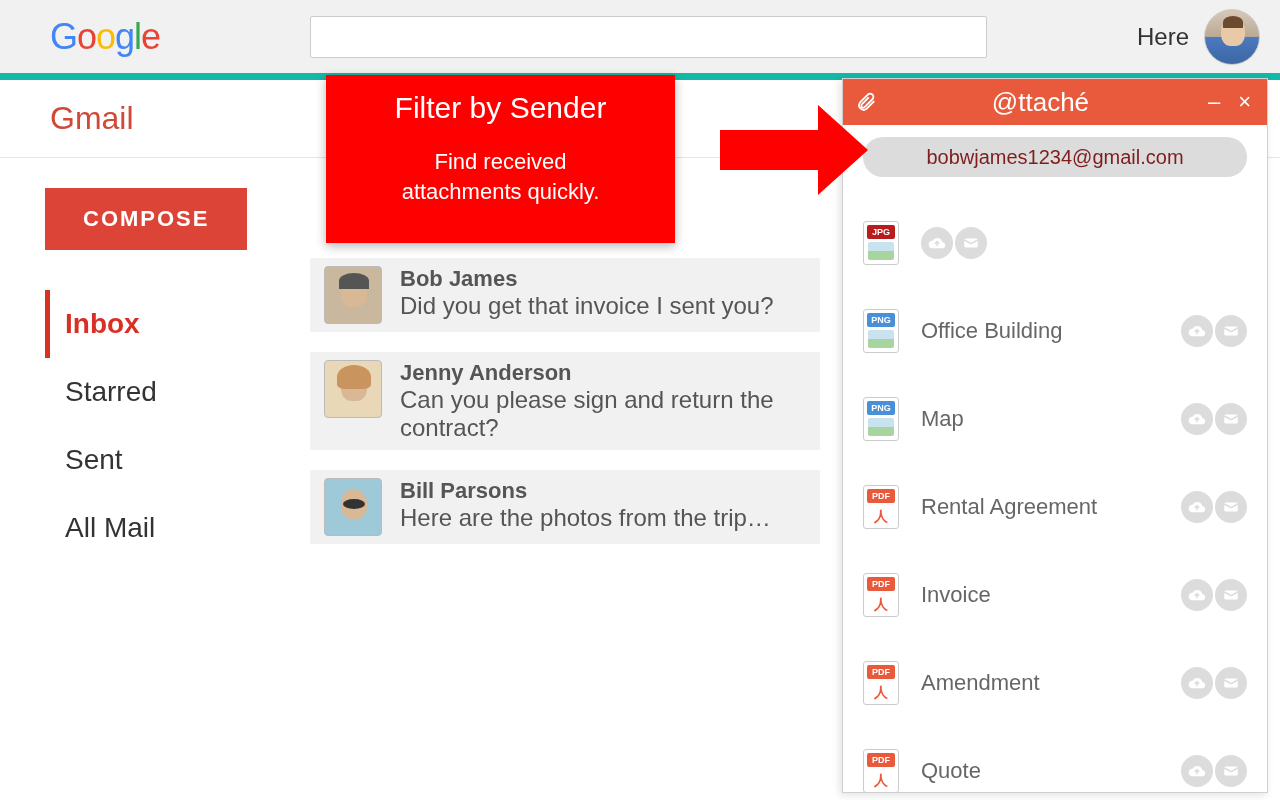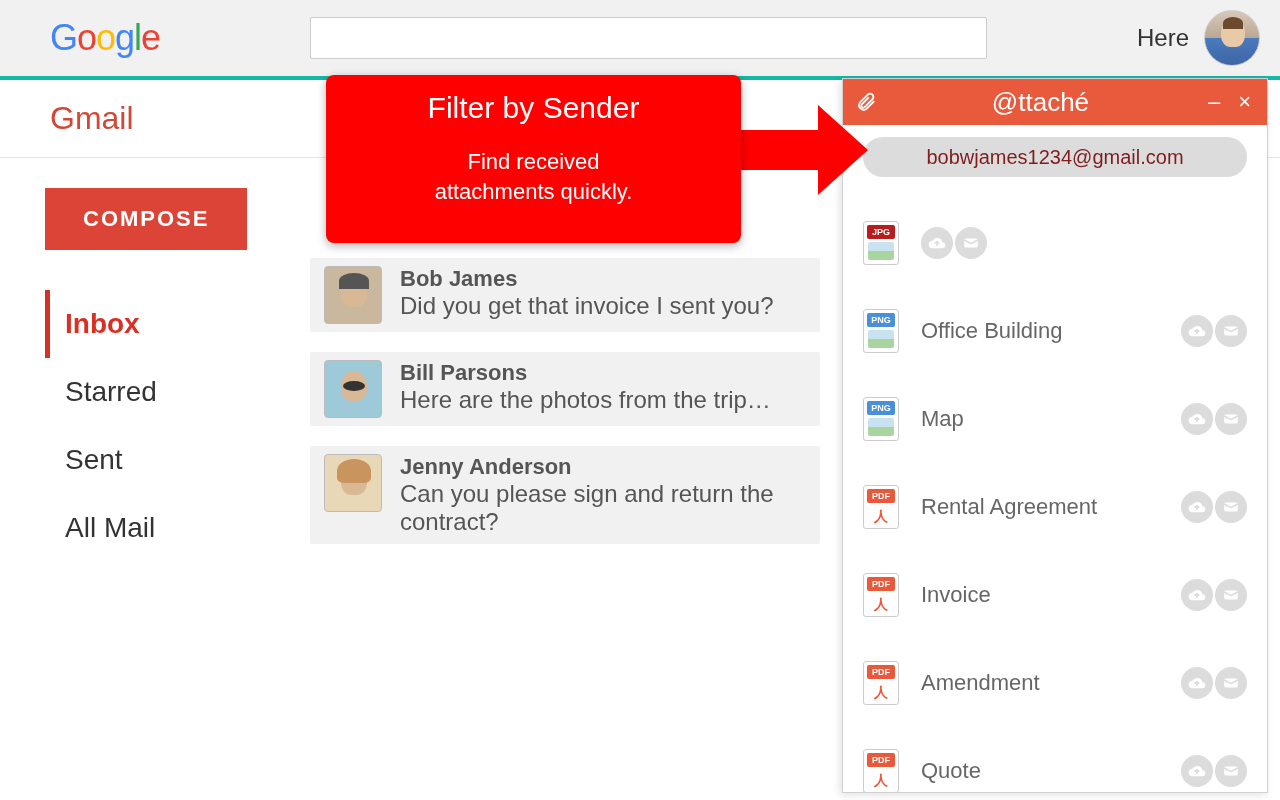--- a/index.html
+++ b/index.html
@@ -6,7 +6,7 @@
 html, body { width: 1280px; height: 800px; background: #fff; overflow: hidden; position: relative; }
 
 
-.header { display: flex; align-items: center; height: 80px; background: #f1f1f1; border-bottom: 4px solid #14b8a6; padding: 0 20px 0 50px; gap: 150px; }
+.header { display: flex; align-items: center; height: 80px; background: #f1f1f1; border-bottom: 7px solid #14b8a6; padding: 0 20px 0 50px; gap: 150px; }
 .google-logo { font-size: 36px; font-weight: 500; letter-spacing: -1px; }
 .g-b { color: #4285F4; } .g-r { color: #EA4335; } .g-y { color: #FBBC05; } .g-g { color: #34A853; }
 .search-input { flex: 1; height: 42px; border: 1px solid #ccc; border-radius: 2px; padding: 0 10px; font-size: 16px; max-width: 720px; }

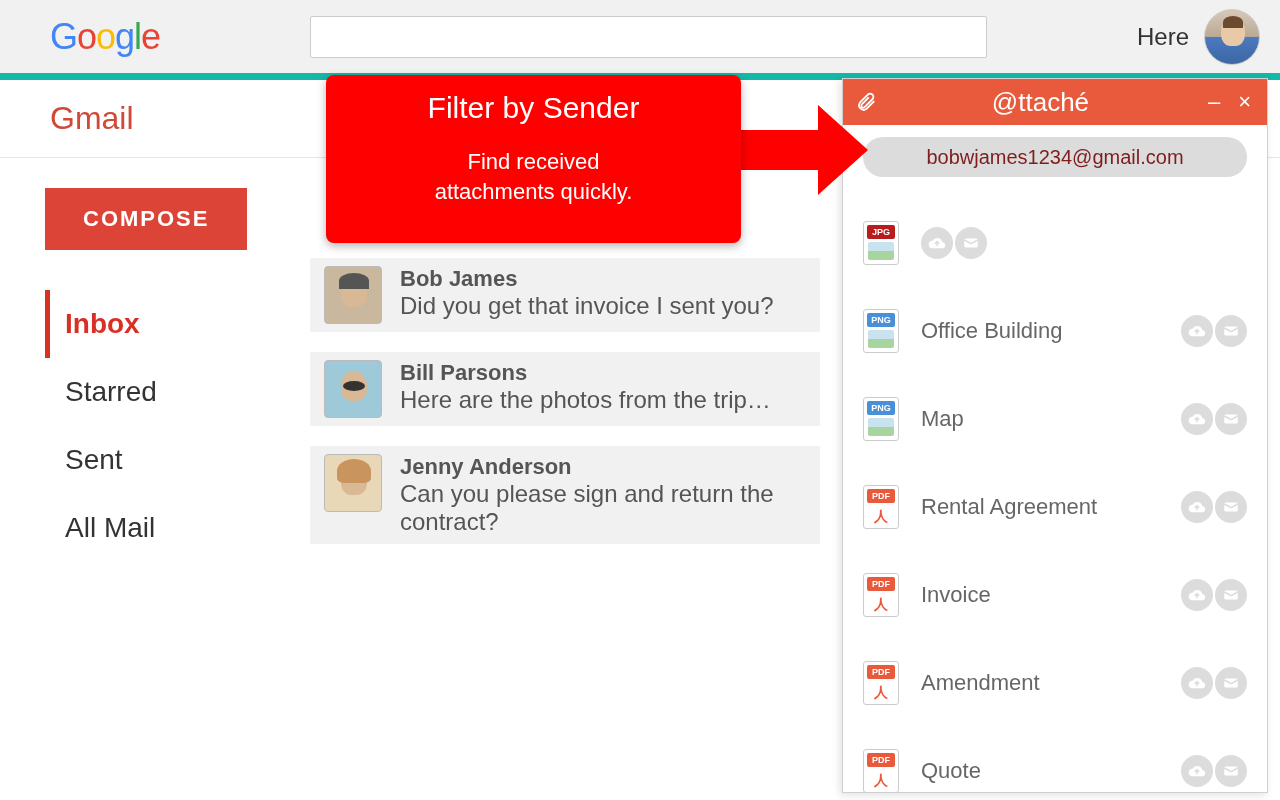--- a/index.html
+++ b/index.html
@@ -42,7 +42,7 @@
 .email-preview { font-size: 24px; color: #555; }
 
 
-.callout { position: absolute; top: 75px; left: 326px; width: 415px; height: 168px; background: #ff0000; border-radius: 8px; color: #fff; text-align: center; padding: 16px 20px; z-index: 50; box-shadow: 0 3px 10px rgba(0,0,0,.3); }
+.callout { position: absolute; top: 75px; left: 326px; width: 349px; height: 168px; background: #ff0000; border-radius: 0; color: #fff; text-align: center; padding: 16px 20px; z-index: 50; box-shadow: 0 3px 10px rgba(0,0,0,.3); }
 .callout h2 { font-size: 30px; font-weight: 400; margin-bottom: 22px; }
 .callout p { font-size: 22px; line-height: 1.35; }
 .arrow { position: absolute; top: 130px; left: 720px; z-index: 49; }

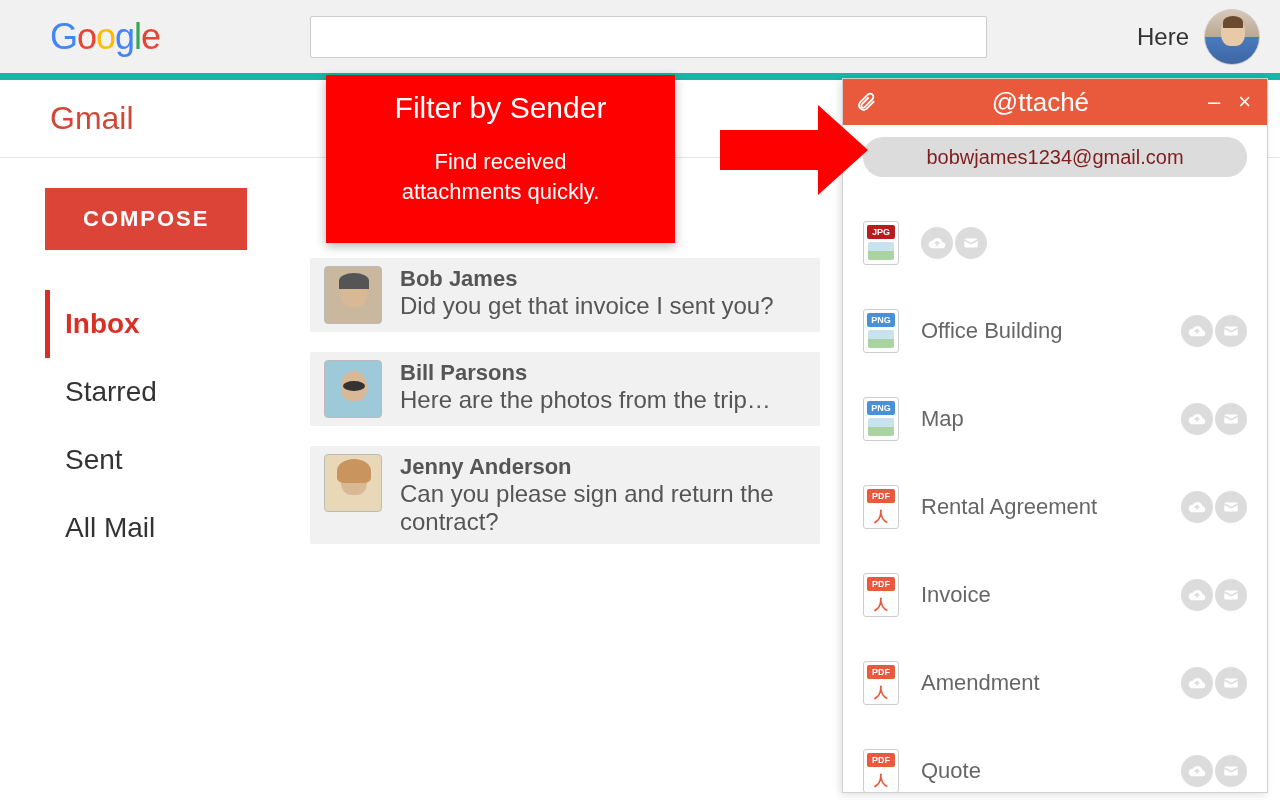--- a/index.html
+++ b/index.html
@@ -108,17 +108,17 @@
         </div>
       </div>
       <div class="email-item">
+        <div class="email-avatar a2"></div>
+        <div class="email-text">
+          <div class="email-sender">Jenny Anderson</div>
+          <div class="email-preview">Can you please sign and return the contract?</div>
+        </div>
+      </div>
+      <div class="email-item">
         <div class="email-avatar a3"></div>
         <div class="email-text">
           <div class="email-sender">Bill Parsons</div>
           <div class="email-preview">Here are the photos from the trip…</div>
-        </div>
-      </div>
-      <div class="email-item">
-        <div class="email-avatar a2"></div>
-        <div class="email-text">
-          <div class="email-sender">Jenny Anderson</div>
-          <div class="email-preview">Can you please sign and return the contract?</div>
         </div>
       </div>
     </div>

